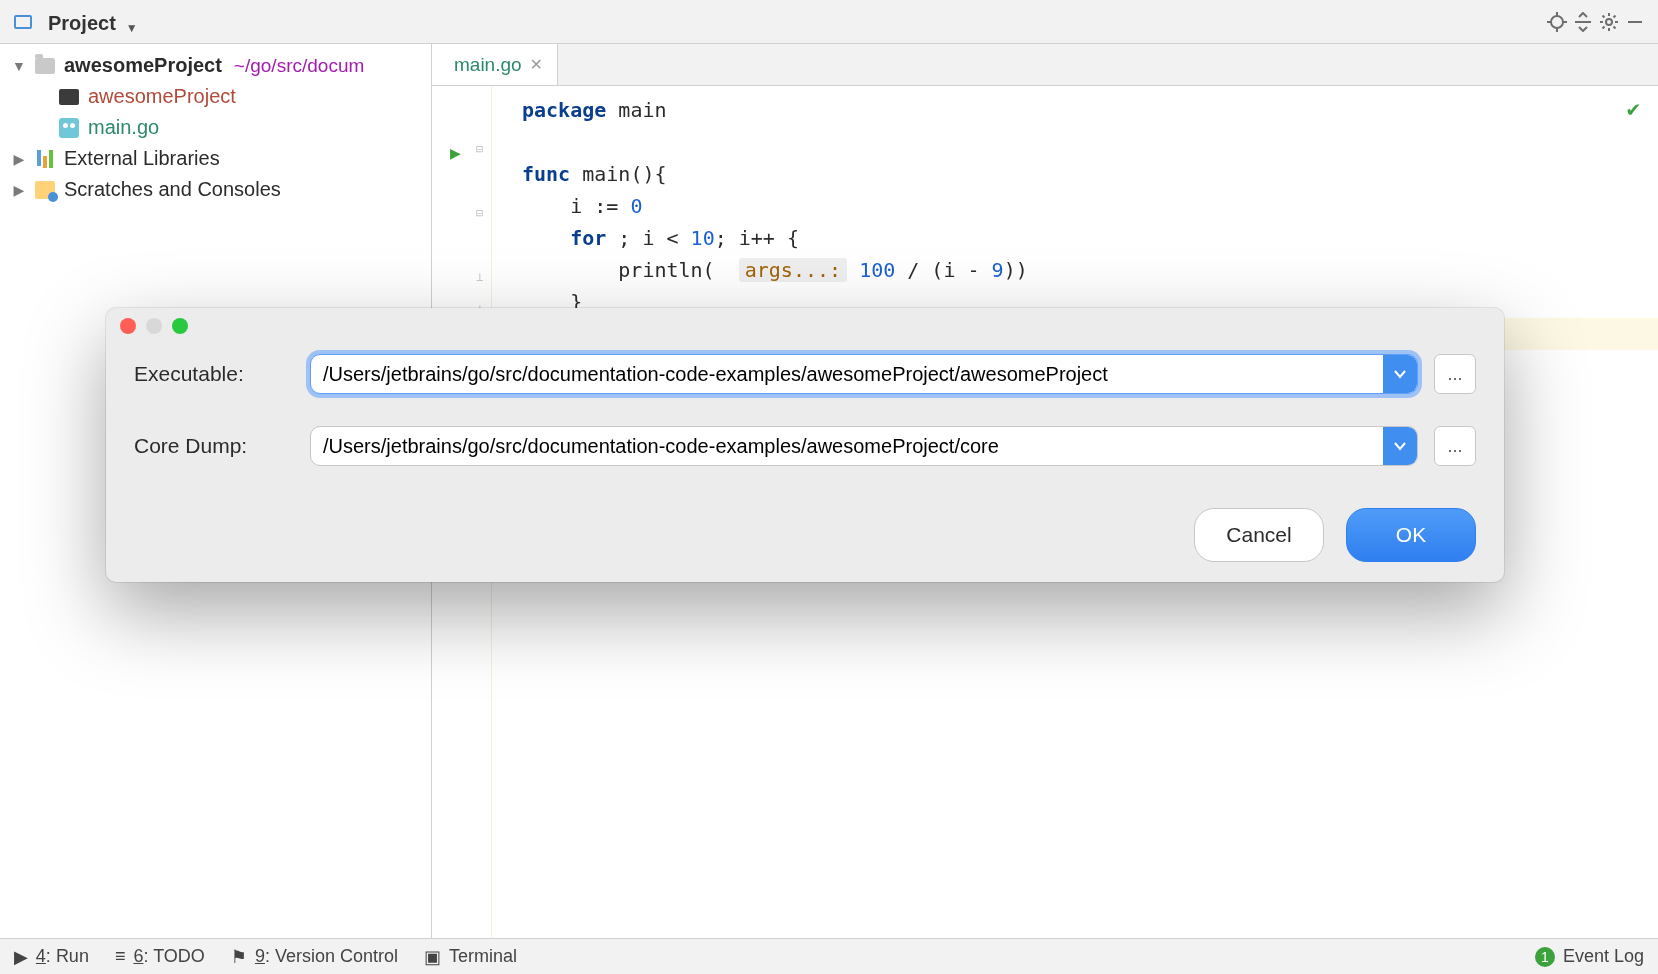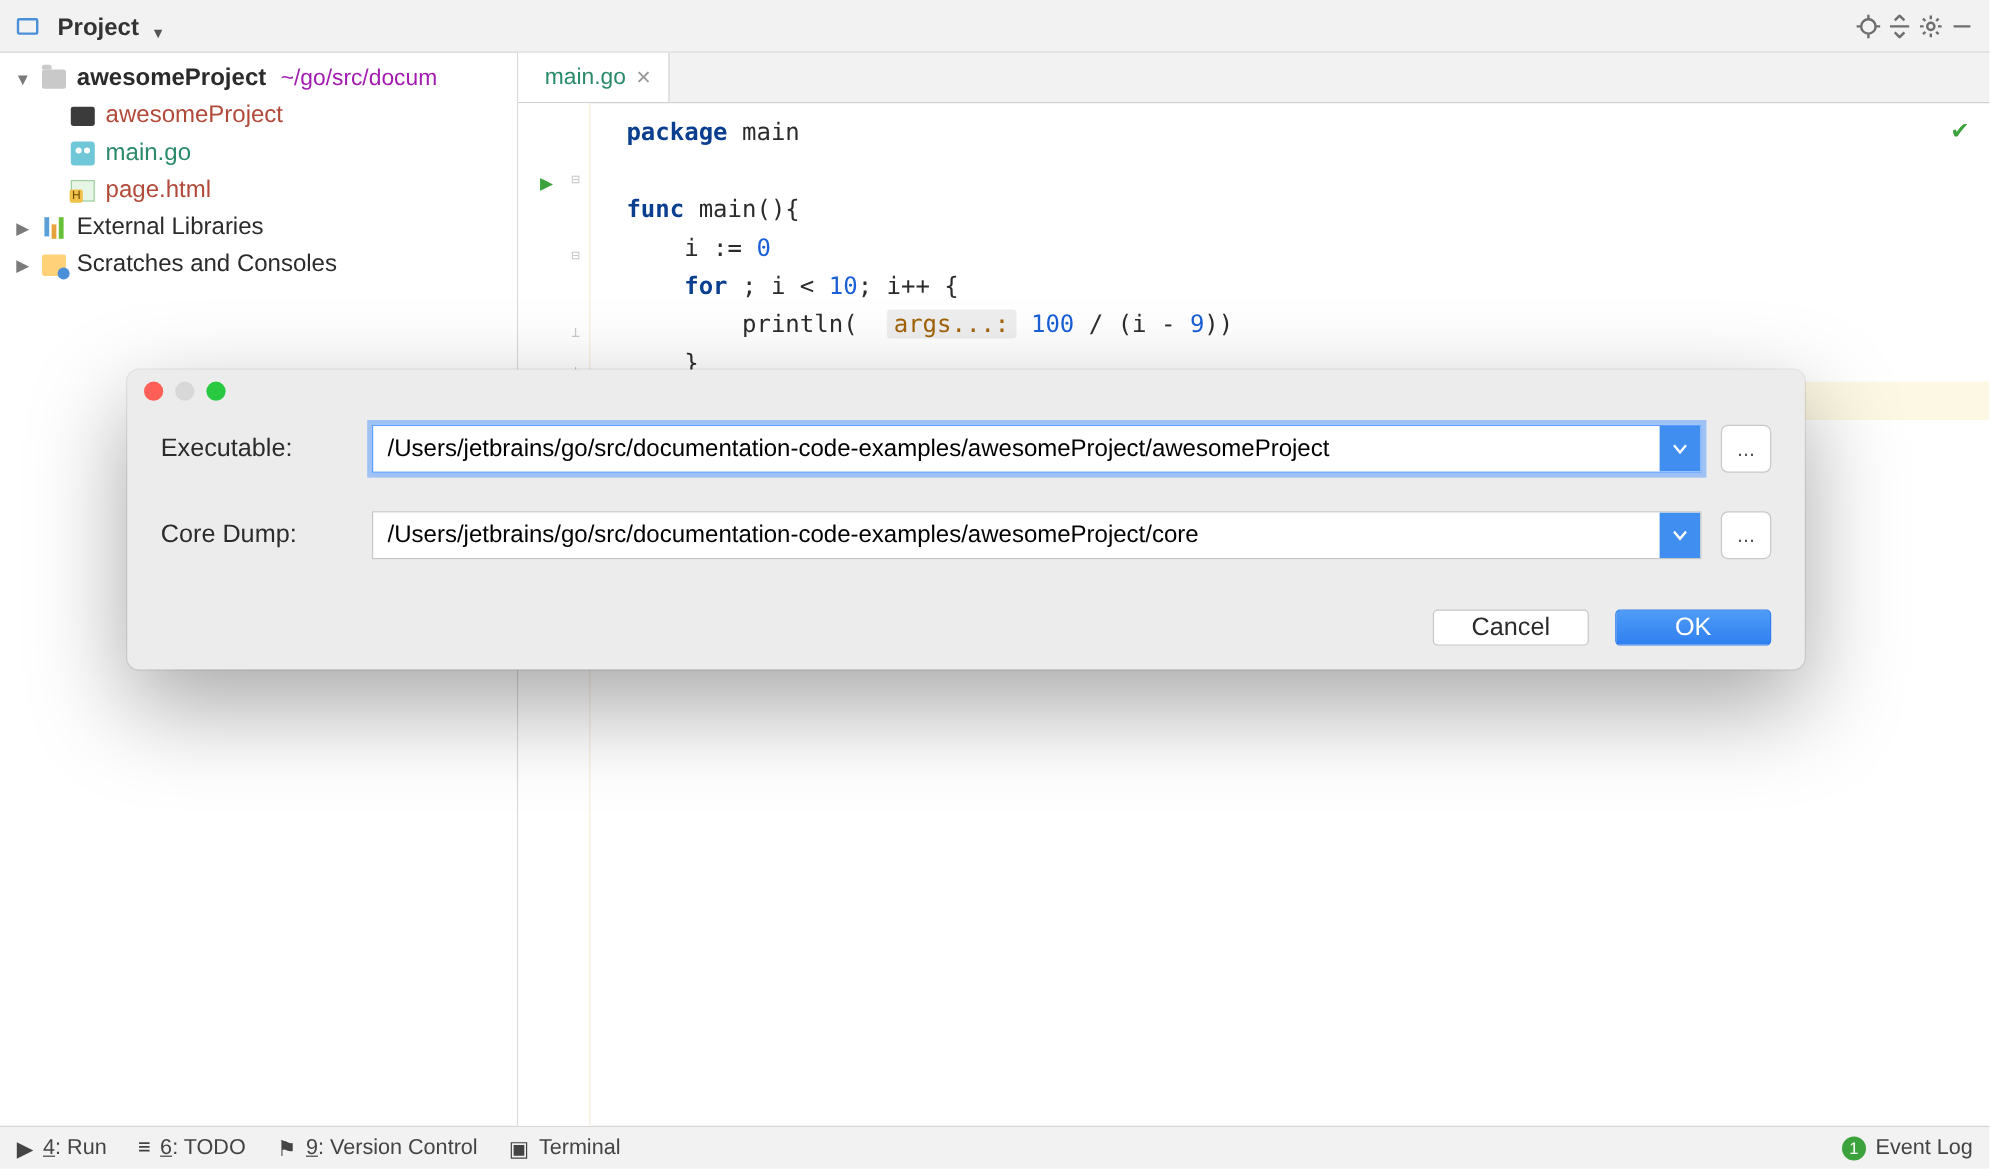--- a/index.html
+++ b/index.html
@@ -241,12 +241,6 @@
           </span>
         <span class="name">main.go</span>
       </div>
-      <div class="tree-row tree-indent-1 red">
-        <span class="icon">
-            <span class="ico-html"></span>
-          </span>
-        <span class="name">page.html</span>
-      </div>
       <div class="tree-row tree-indent-0">
         <span class="arrow">▶</span>
         <span class="icon">

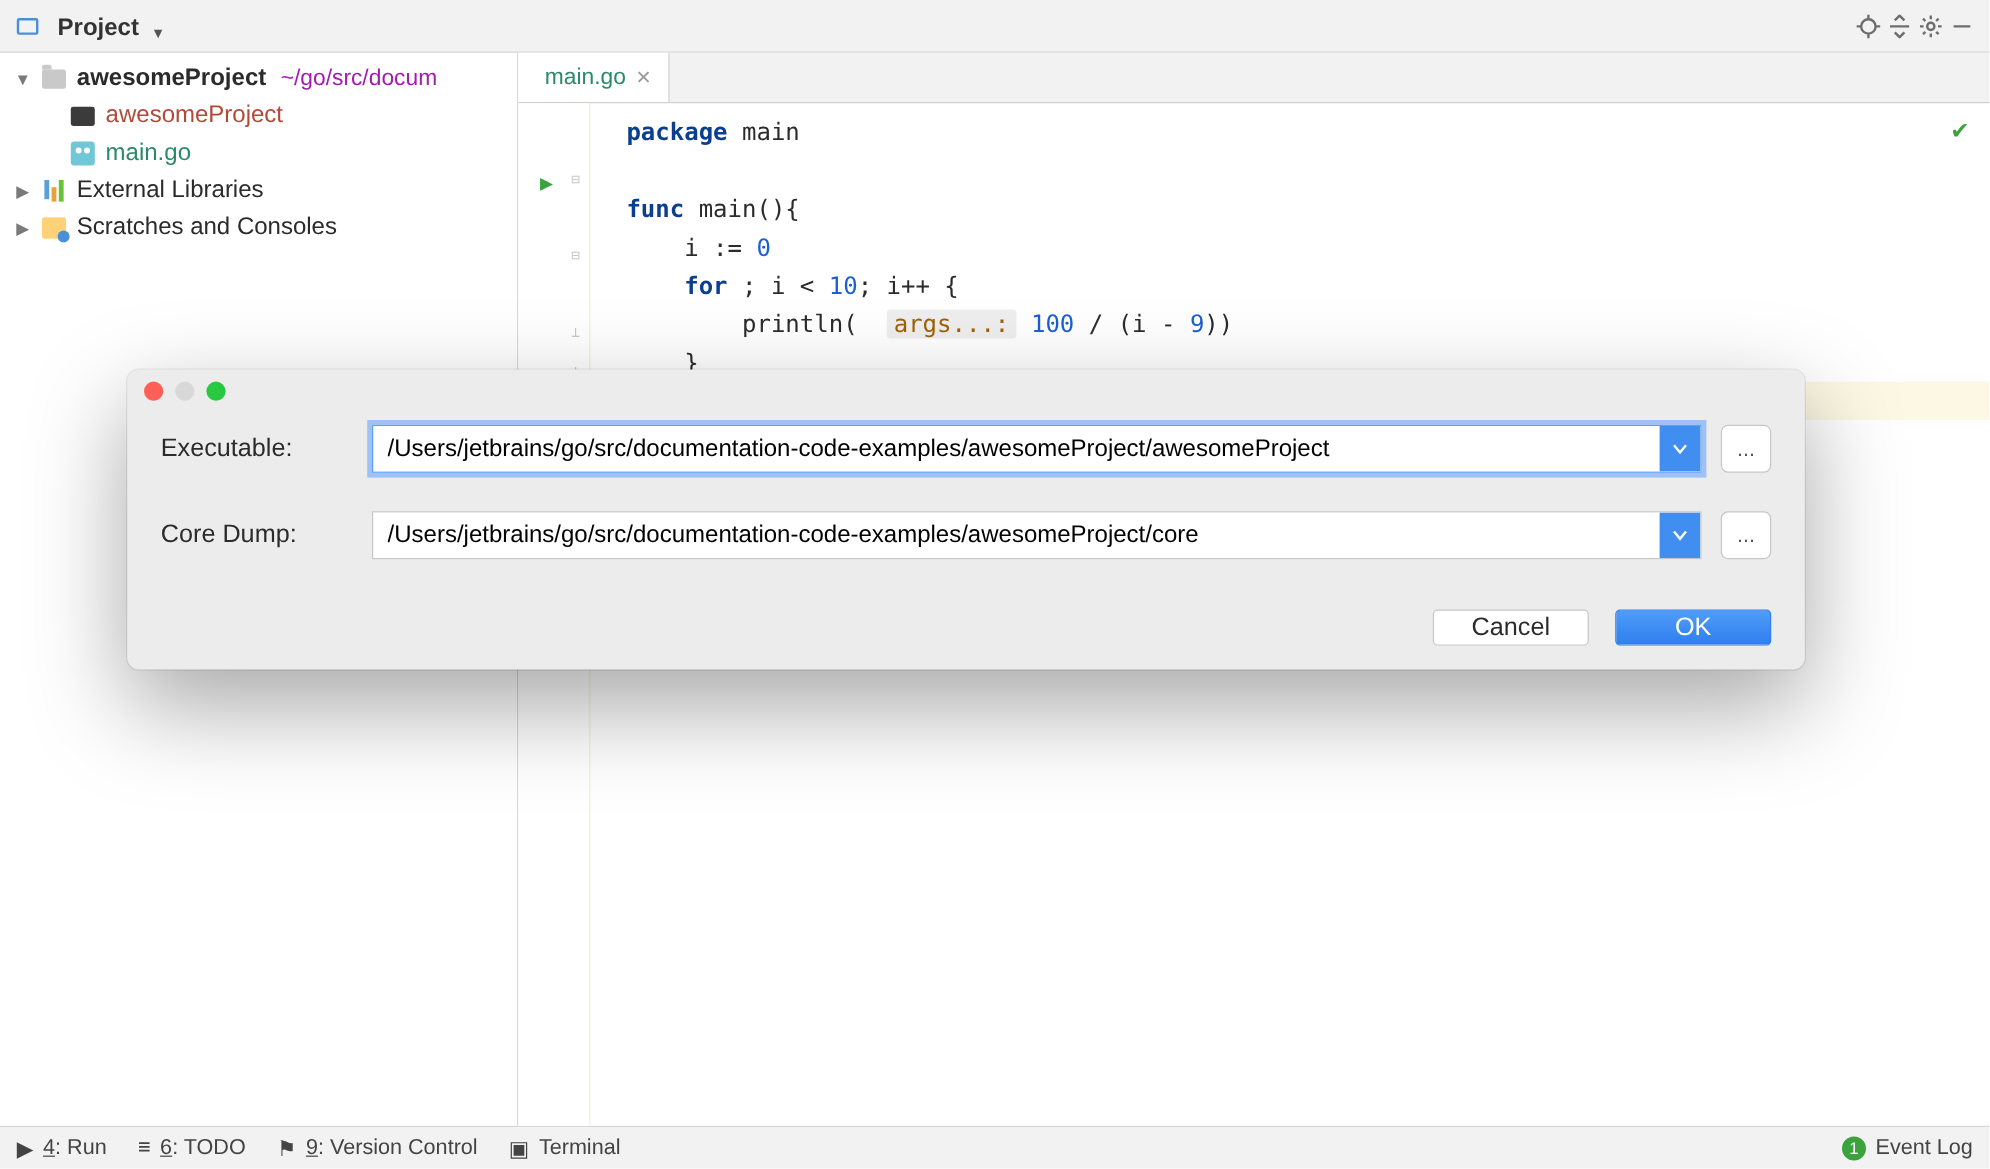--- a/index.html
+++ b/index.html
@@ -150,7 +150,7 @@
 .form-label { width:160px; text-align:left; font-size:21px; color:#2b2b2b; }
 .combo {
   flex:1; display:flex; align-items:stretch; height:40px;
-  background:#ffffff; border:1px solid #c7c7c7; border-radius:0; overflow:hidden;
+  background:#ffffff; border:1px solid #c7c7c7; border-radius:10px; overflow:hidden;
 }
 .combo.focused { box-shadow: 0 0 0 4px rgba(94,158,255,0.55); border-color:#5e9eff;}
 .combo input {

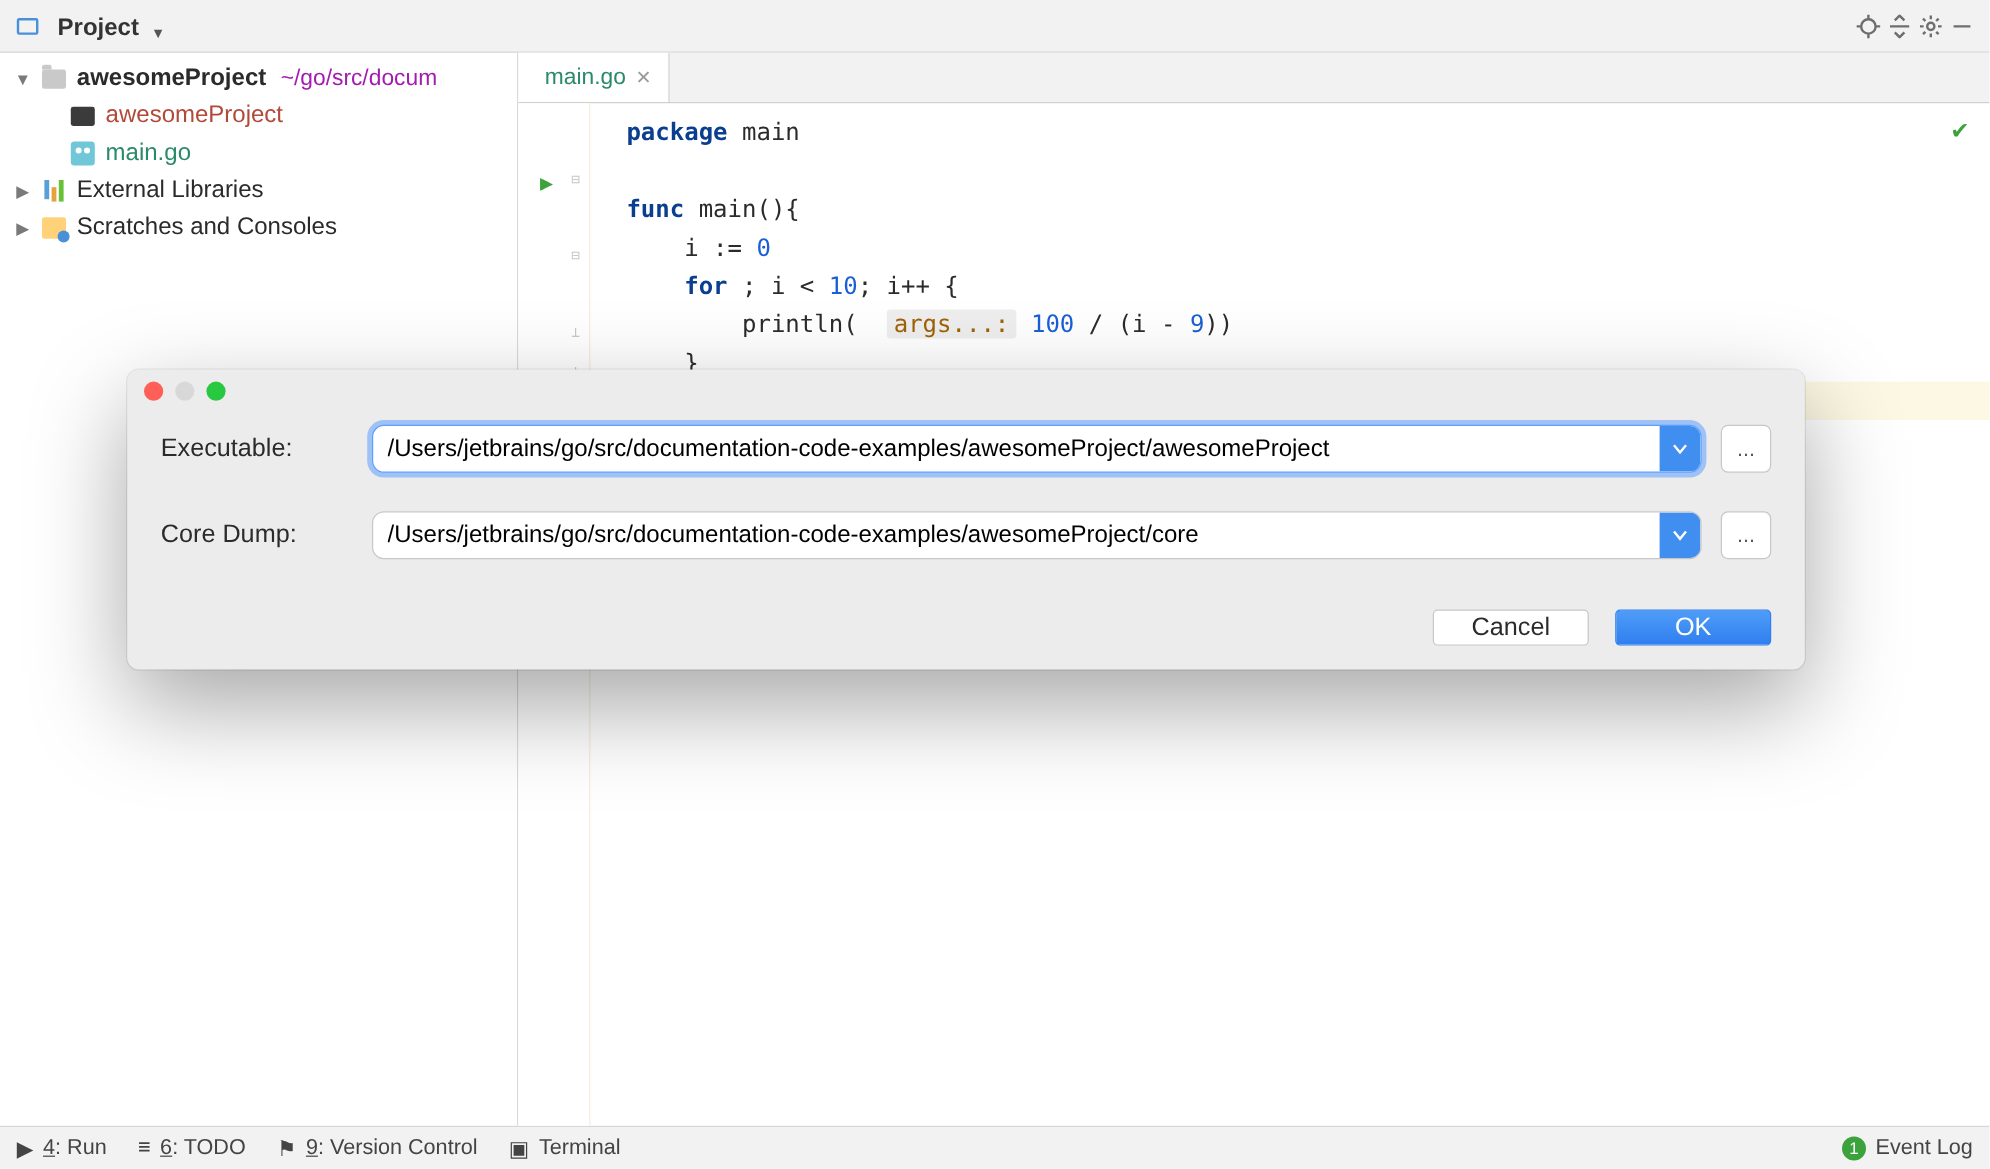--- a/index.html
+++ b/index.html
@@ -167,7 +167,7 @@
   display:flex; justify-content:flex-end; gap:22px; padding: 4px 28px 0 28px;
 }
 .btn {
-  min-width:130px; height:30px; border-radius:4px; font-size:21px;
+  min-width:130px; height:54px; border-radius:20px; font-size:21px;
   display:flex; align-items:center; justify-content:center;
   border:1px solid #c7c7c7; background:#ffffff; color:#2b2b2b;
 }

